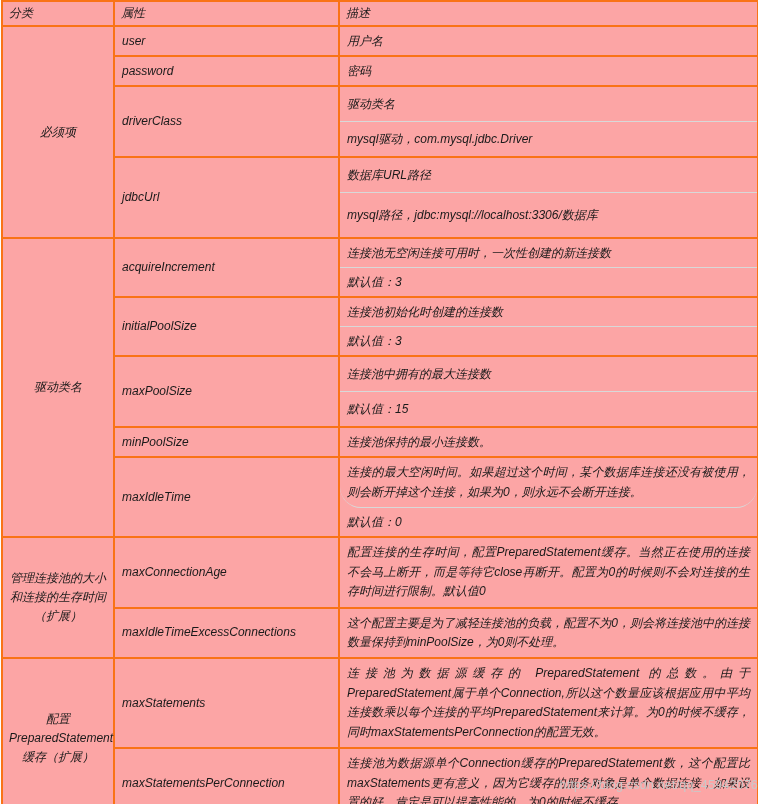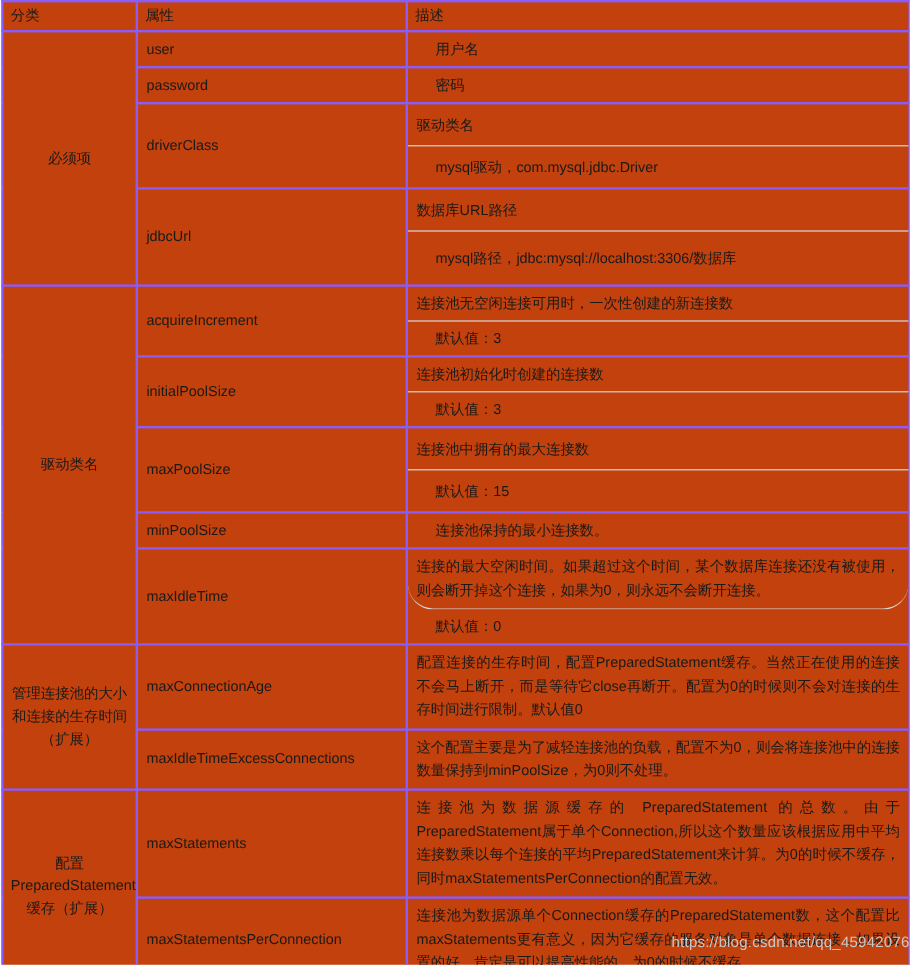--- a/index.html
+++ b/index.html
@@ -34,10 +34,11 @@
   col.c-desc { width: 419px; }
 
   table.cfg td {
-    border: 2px solid #8b5cf6;
+    border: 2px solid #f97316;
     vertical-align: middle;
     padding: 0;
-    background: #c2410c;
+    background: #fca5a5;
+    font-style: italic;
   }
 
   

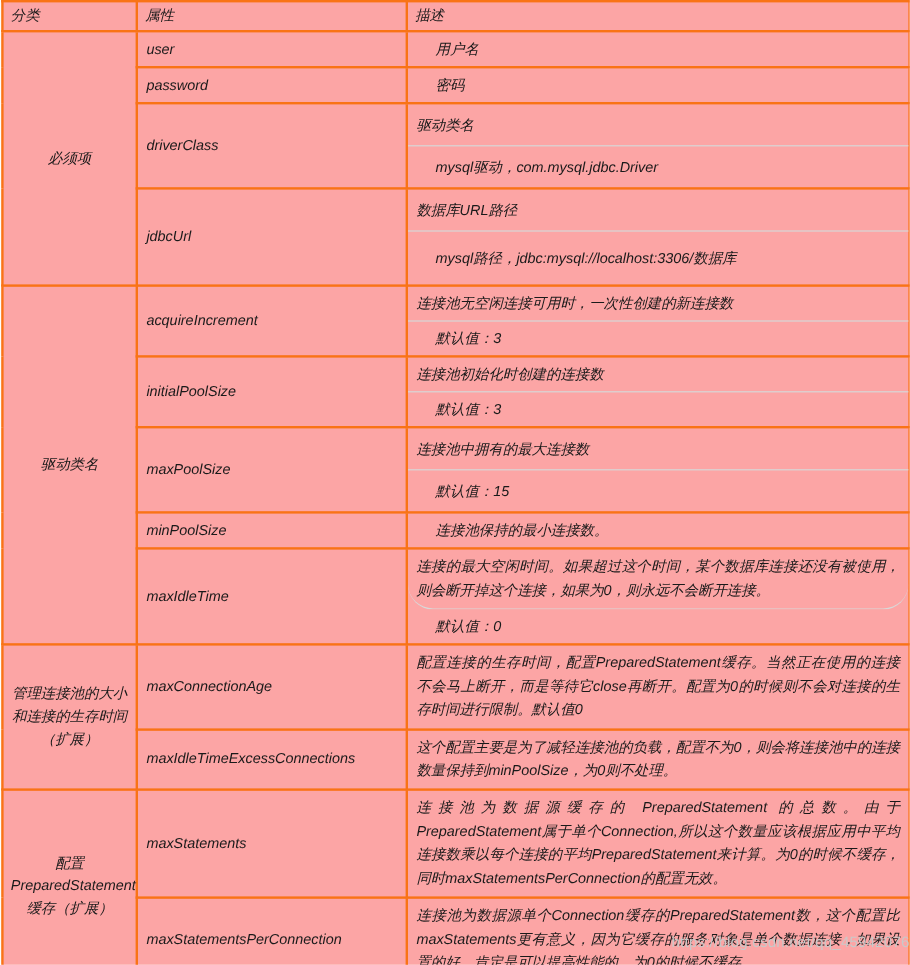--- a/index.html
+++ b/index.html
@@ -79,7 +79,6 @@
   }
   .desc-line:last-child {
     border-bottom: none;
-    margin-left: 16px;
   }
   .desc-line.nb { border-bottom: none; }
 

